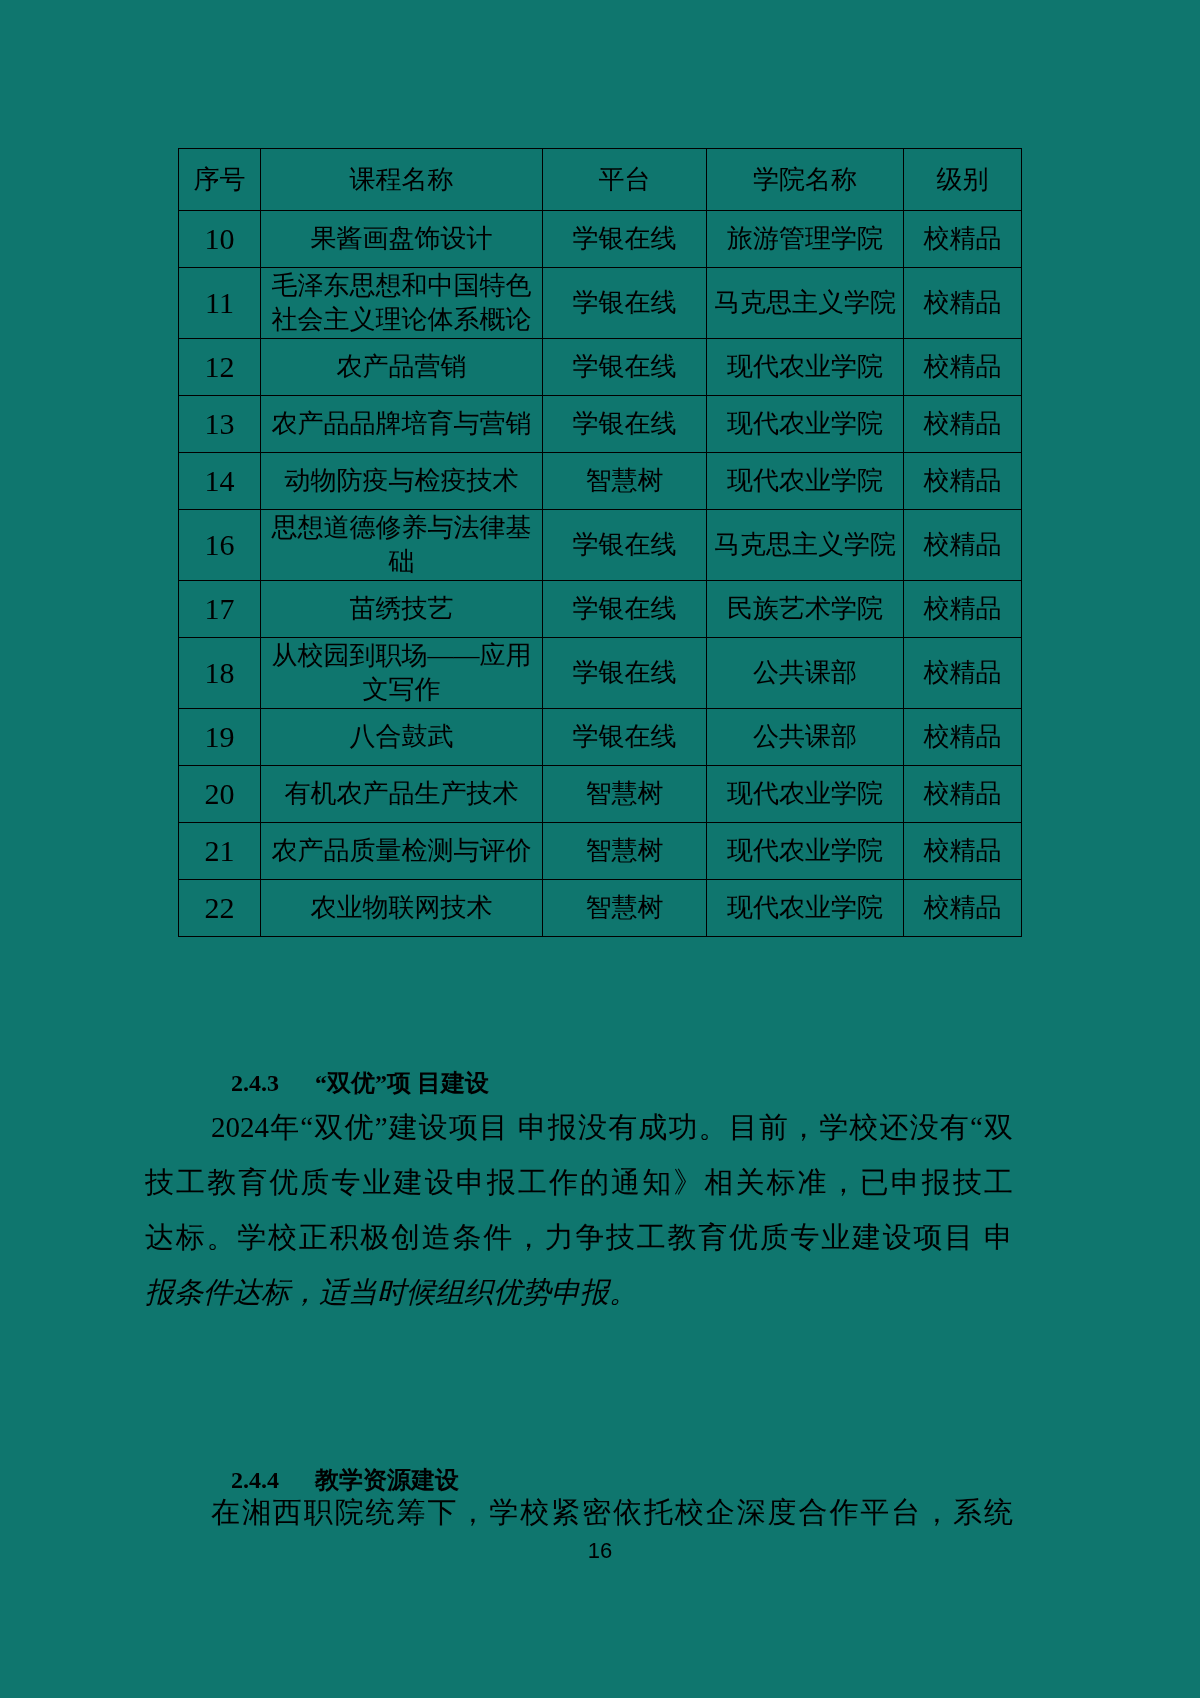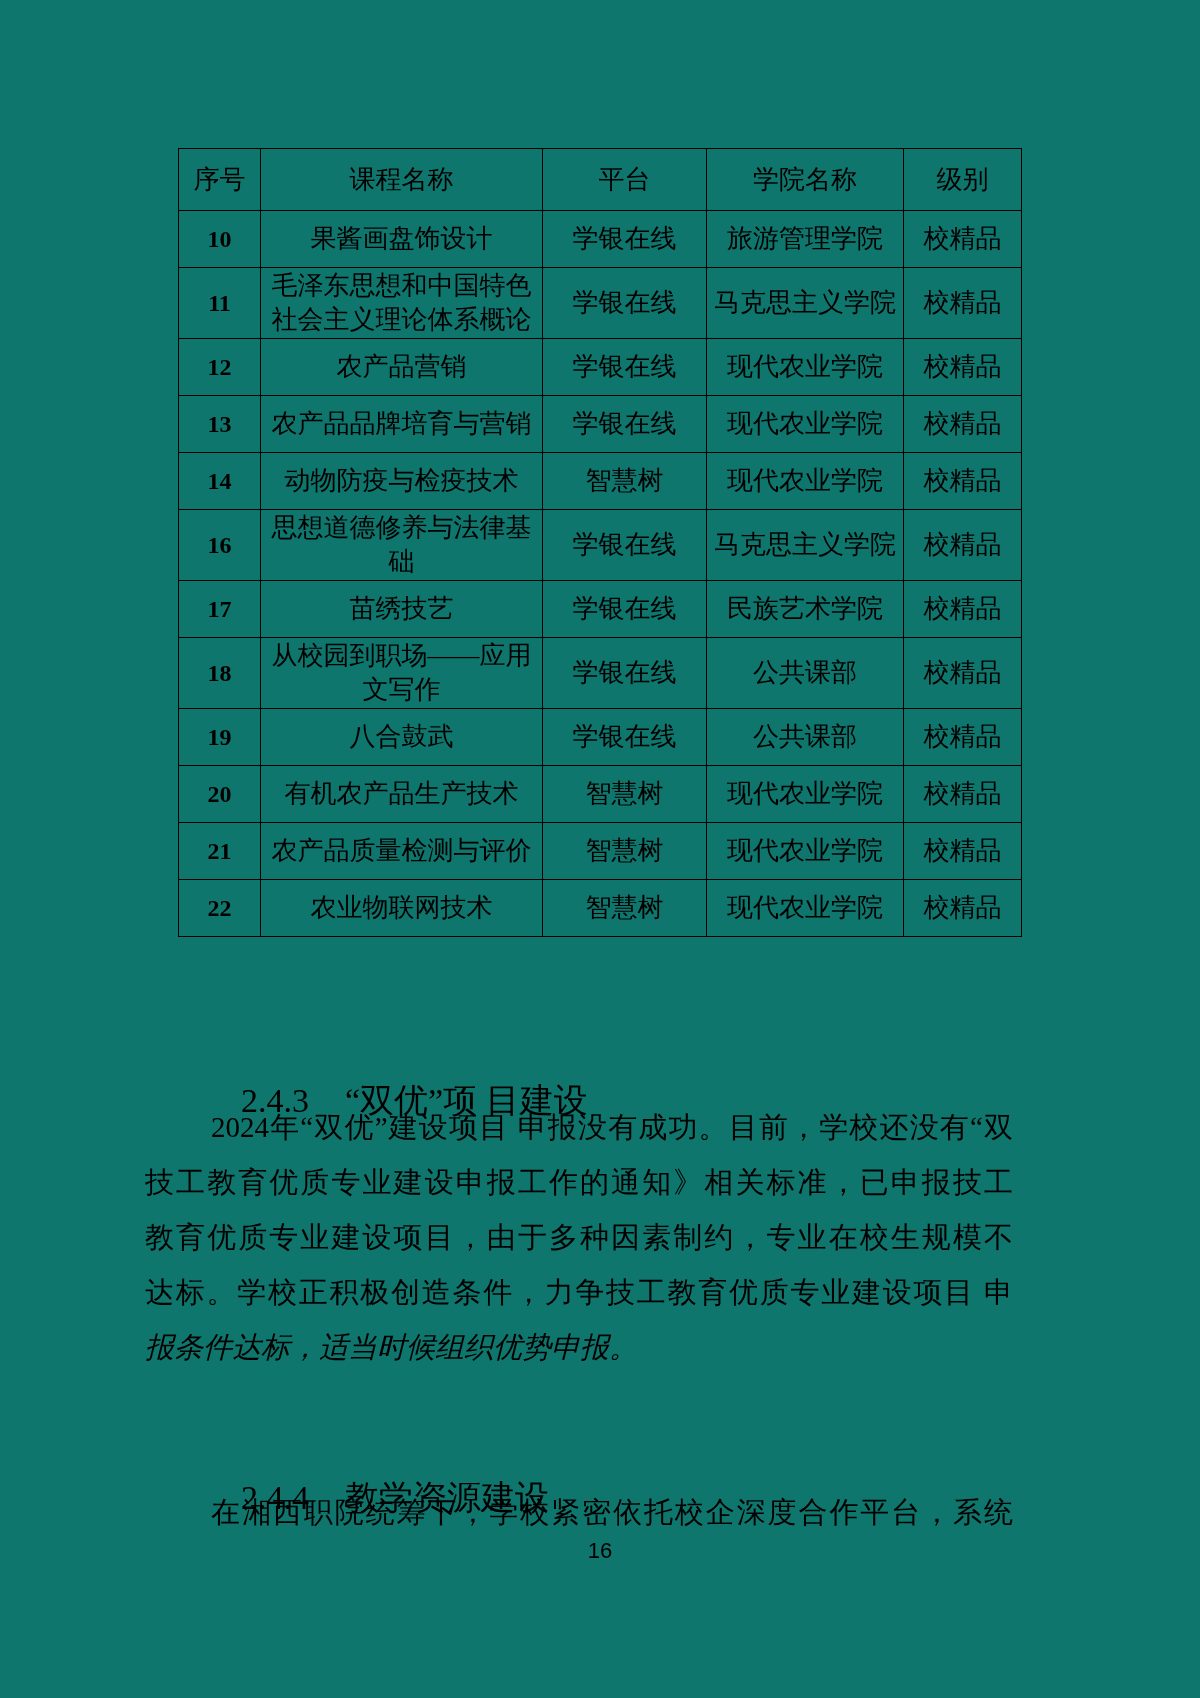--- a/index.html
+++ b/index.html
@@ -35,7 +35,7 @@
     overflow: hidden;
   }
   table.courses th { height: 62px; }
-  table.courses td.num { font-size: 24px; font-weight: bold; }
+  table.courses td.num { font-size: 30px; }
 
   
   .h-section {

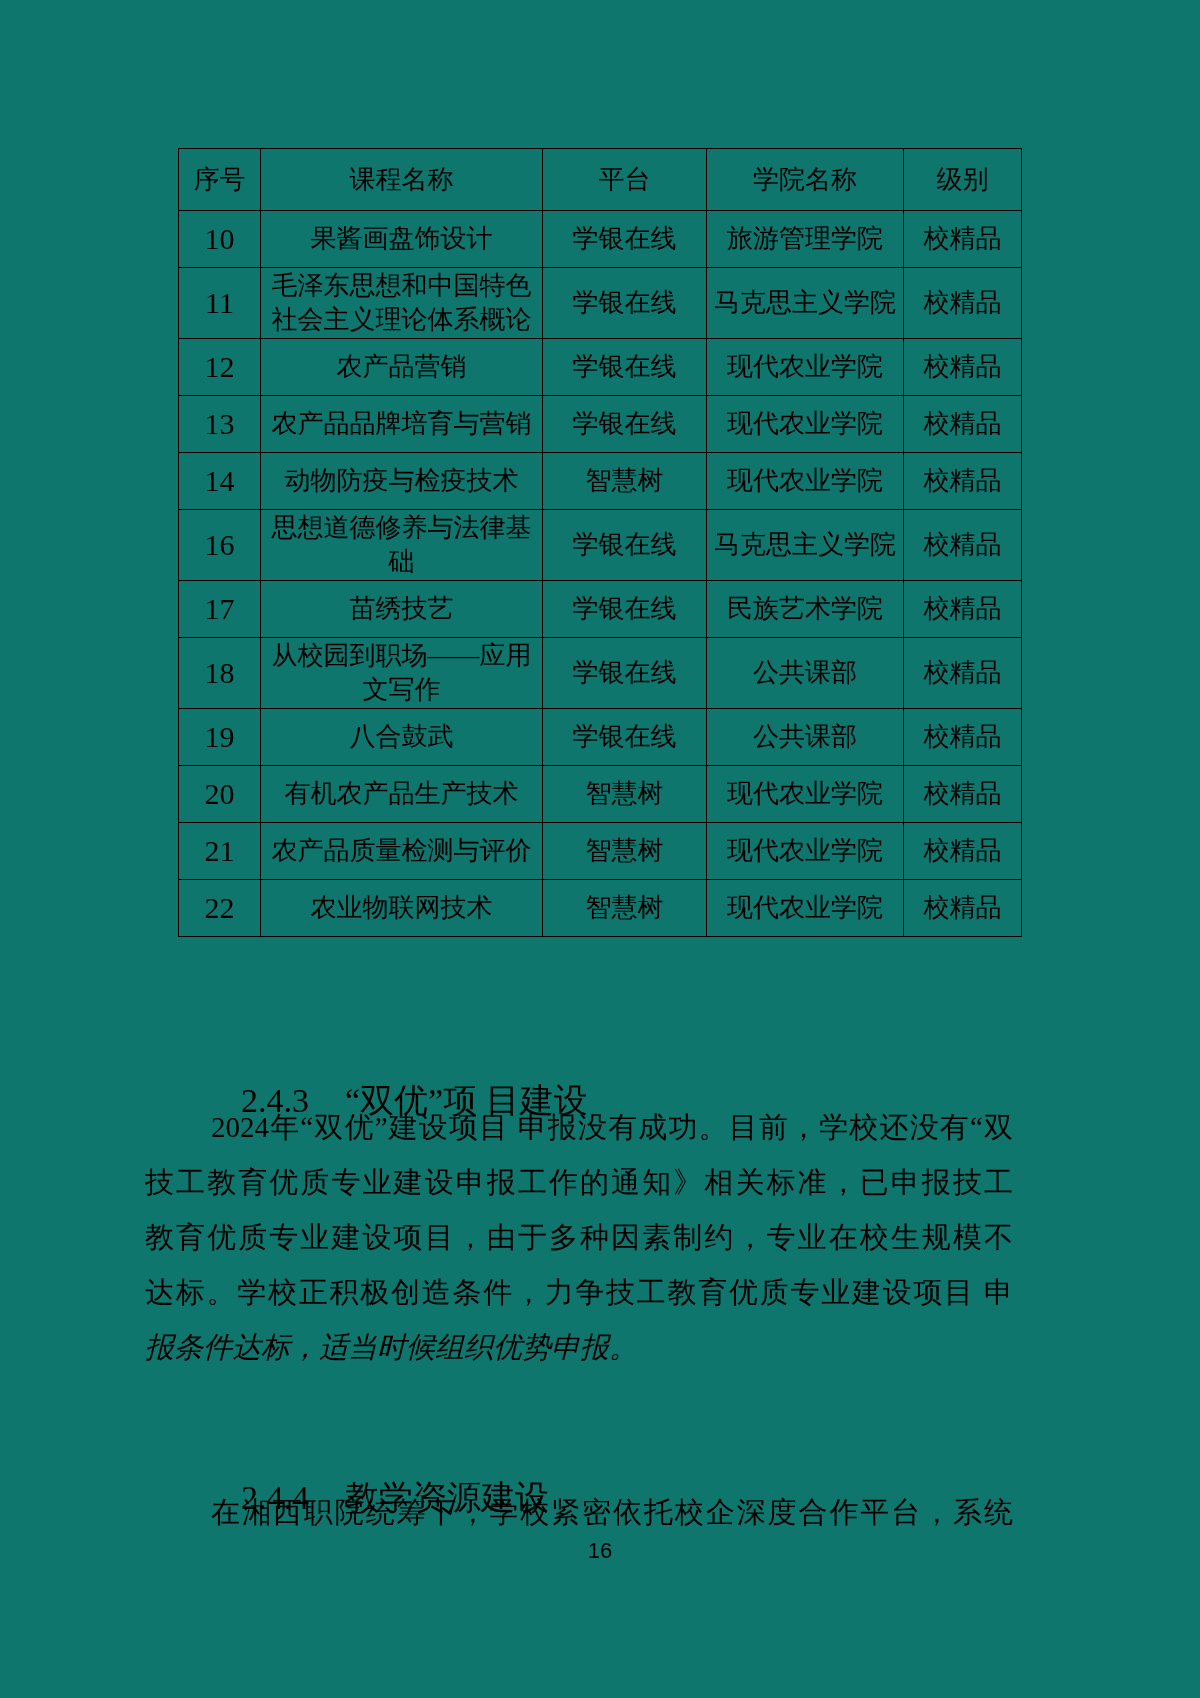--- a/index.html
+++ b/index.html
@@ -41,8 +41,8 @@
   .h-section {
     position: absolute;
     left: 207px;
-    font-size: 34px;
-    font-weight: normal;
+    font-size: 24px;
+    font-weight: bold;
     white-space: pre;
   }
   .h-section .h-num { margin-right: 36px; }

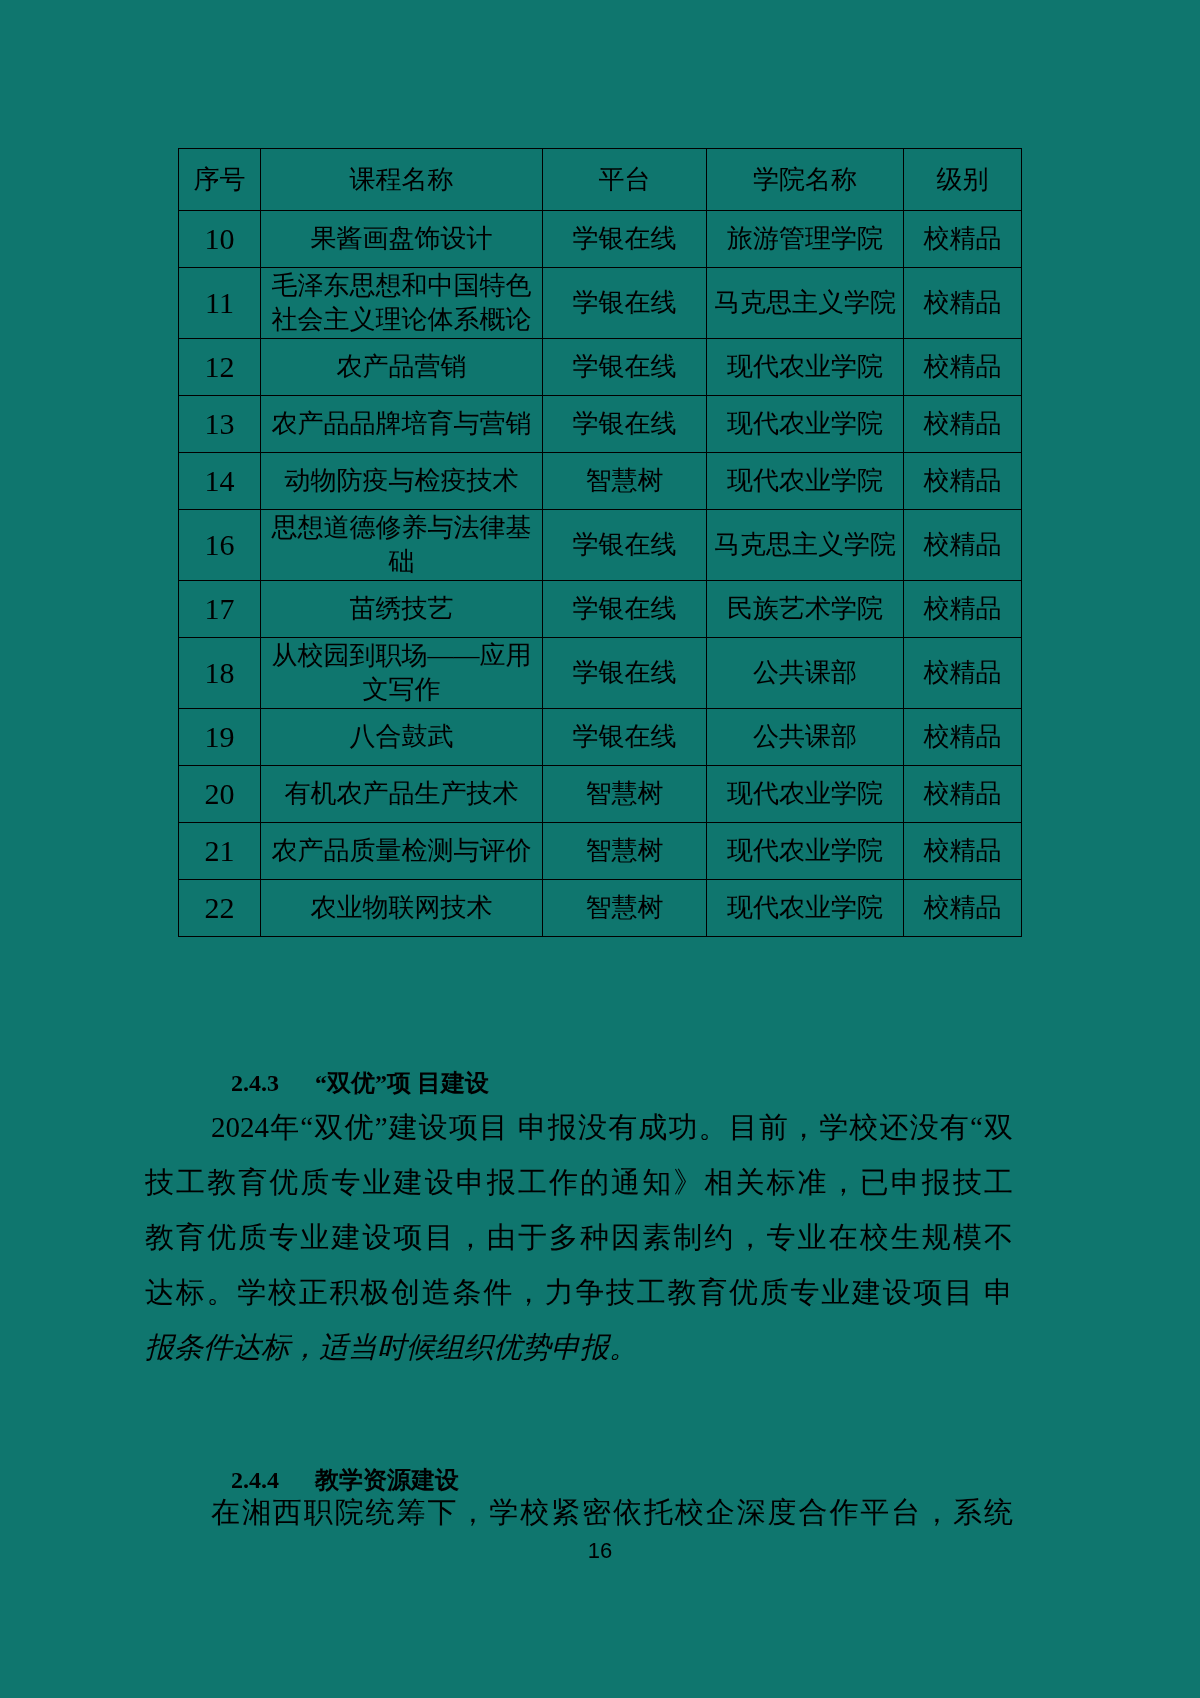--- a/index.html
+++ b/index.html
@@ -195,7 +195,6 @@
   <div class="para" id="para-243">
       <div class="body-line indent">2024年“双优”建设项目 申报没有成功。目前，学校还没有“双</div>
       <div class="body-line">技工教育优质专业建设申报工作的通知》相关标准，已申报技工</div>
-      <div class="body-line">教育优质专业建设项目，由于多种因素制约，专业在校生规模不</div>
       <div class="body-line">达标。学校正积极创造条件，力争技工教育优质专业建设项目 申</div>
       <div class="body-line last">报条件达标，适当时候组织优势申报。</div>
     </div>

